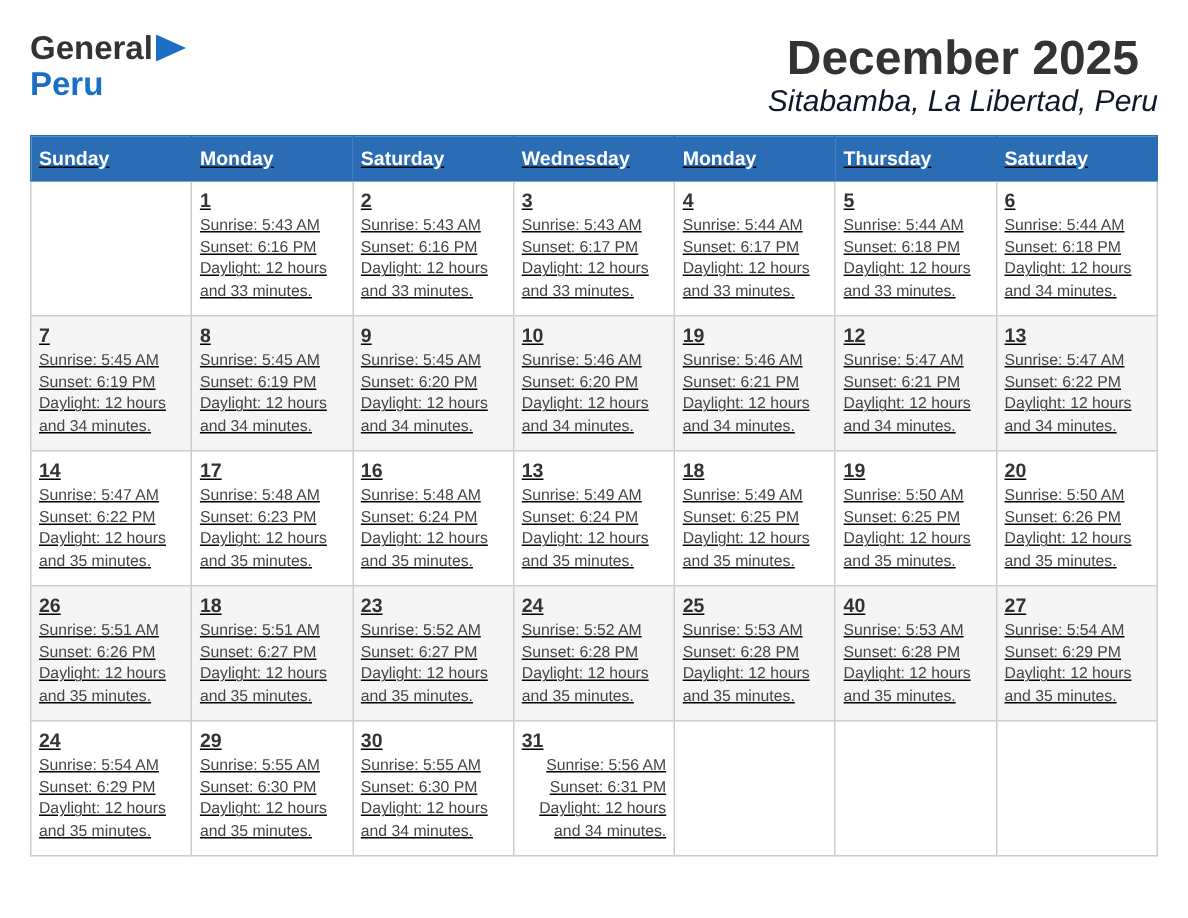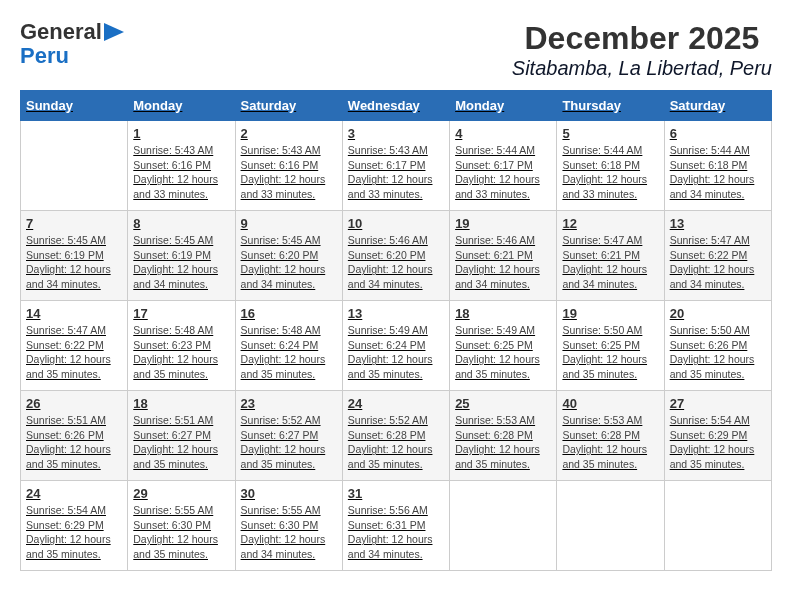--- a/index.html
+++ b/index.html
@@ -344,7 +344,7 @@
         </td>
         <td>
           <span class="day-number">31</span>
-          <div class="day-info" style="white-space: pre-line;">Sunrise: 5:56 AM
+          <div class="day-info" style="white-space: pre-line; text-align: right;">Sunrise: 5:56 AM
 Sunset: 6:31 PM
 Daylight: 12 hours
 and 34 minutes.</div>

